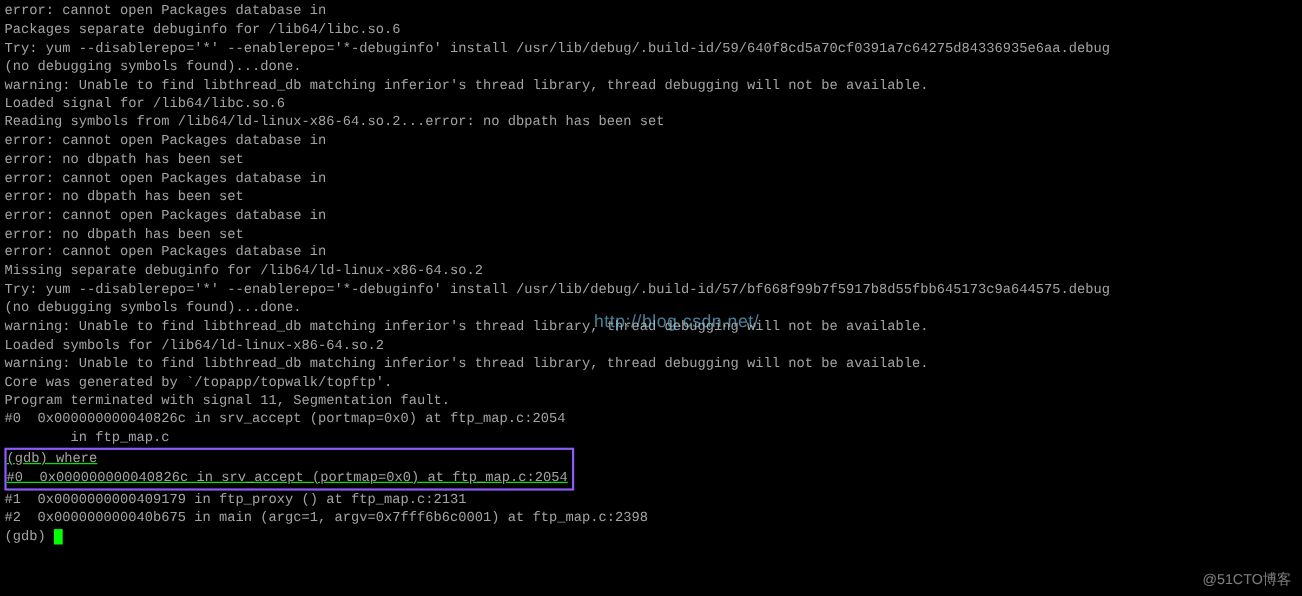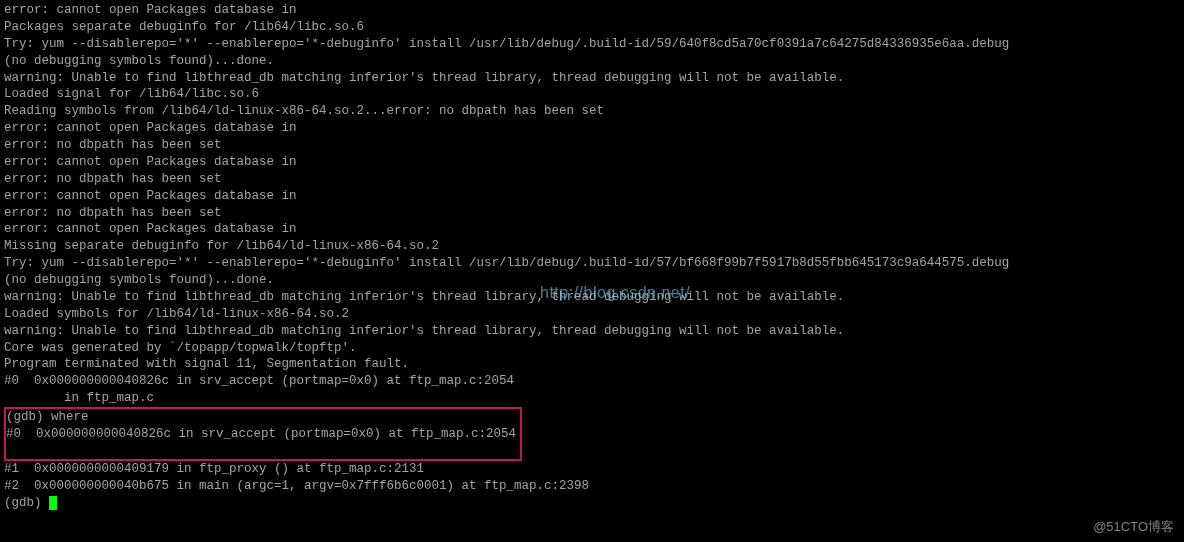--- a/index.html
+++ b/index.html
@@ -24,9 +24,10 @@
       color: #a3a3a3;
     }
     .highlight-box {
-      border: 2px solid #be185d;
+      border: 2px solid #8b5cf6;
       display: inline-block;
-      padding: 0 4px 16px 0;
+      padding: 0 4px 1px 0;
+      text-decoration: underline;
     }
     .watermark {
       position: absolute;

